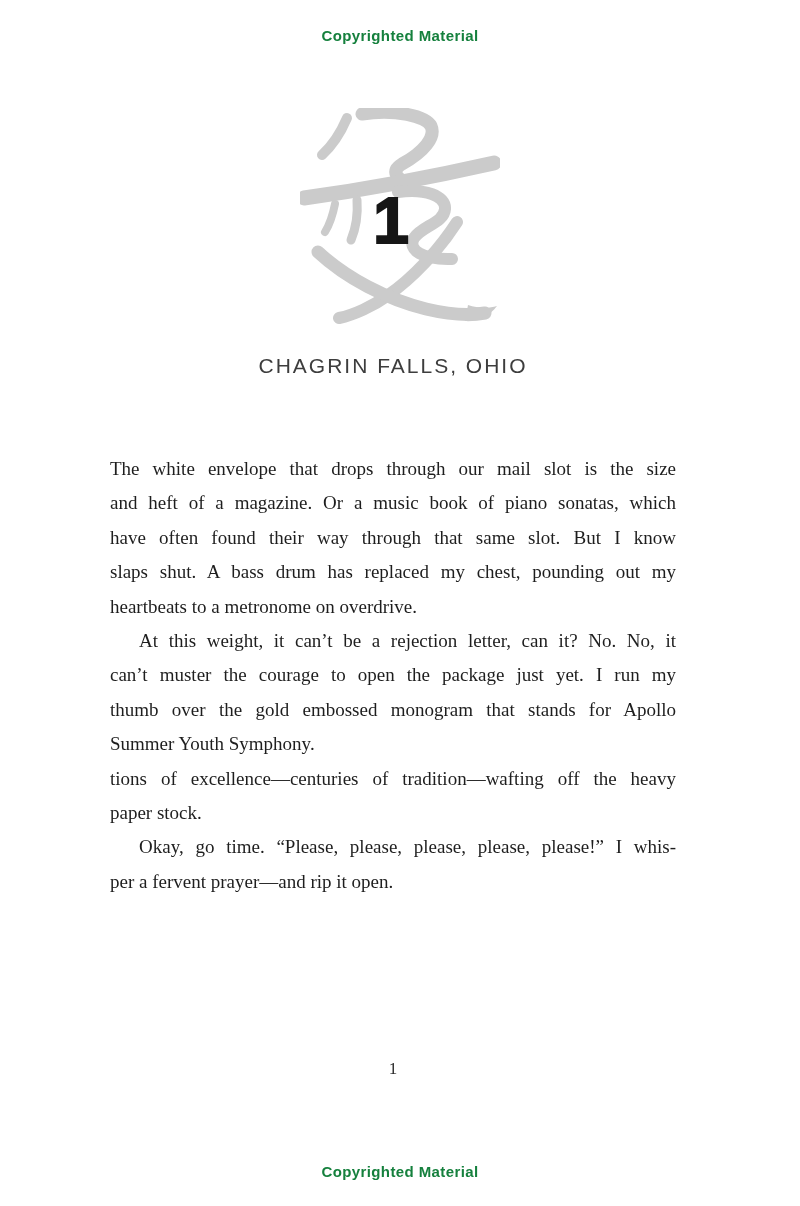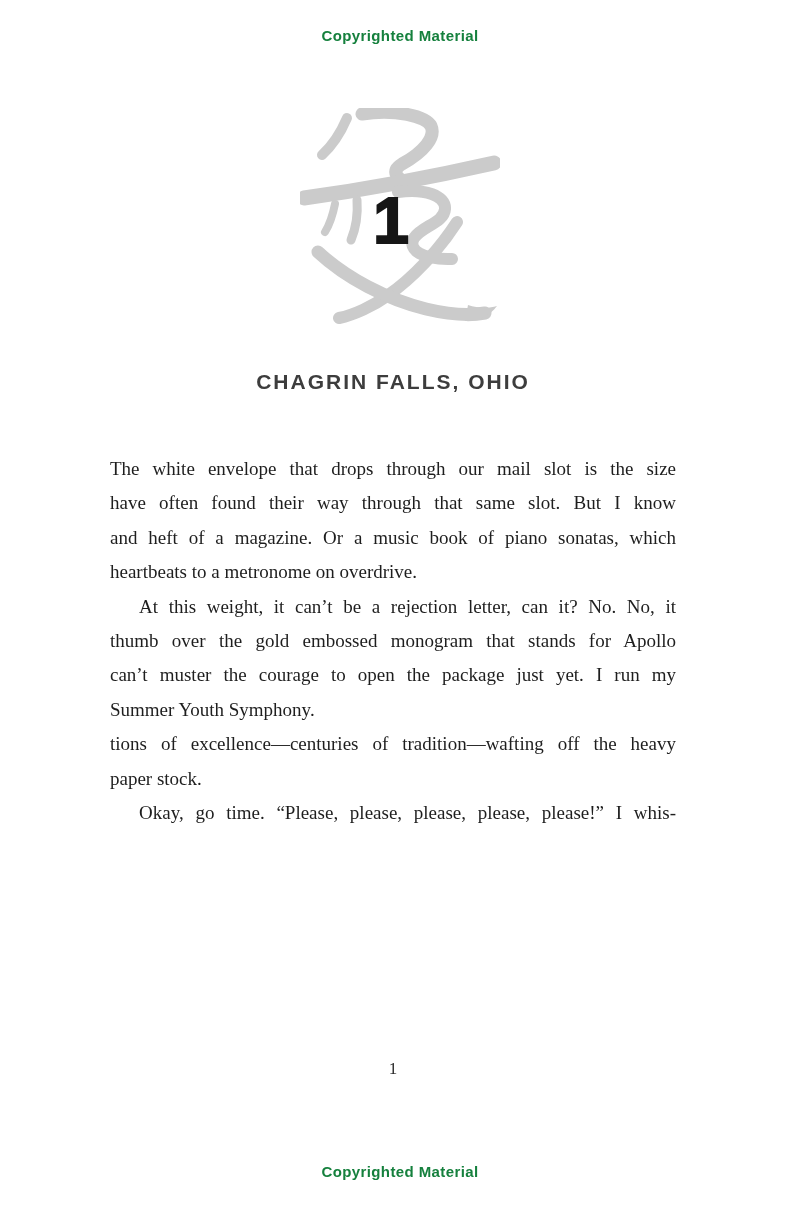--- a/index.html
+++ b/index.html
@@ -53,10 +53,10 @@
     position: absolute;
     left: 110px;
     width: 566px;
-    top: 370px;
+    top: 354px;
     text-align: center;
     font-family: "Liberation Sans", sans-serif;
-    font-weight: 700;
+    font-weight: 400;
     font-size: 21px;
     letter-spacing: 2px;
     color: #3d3d3d;

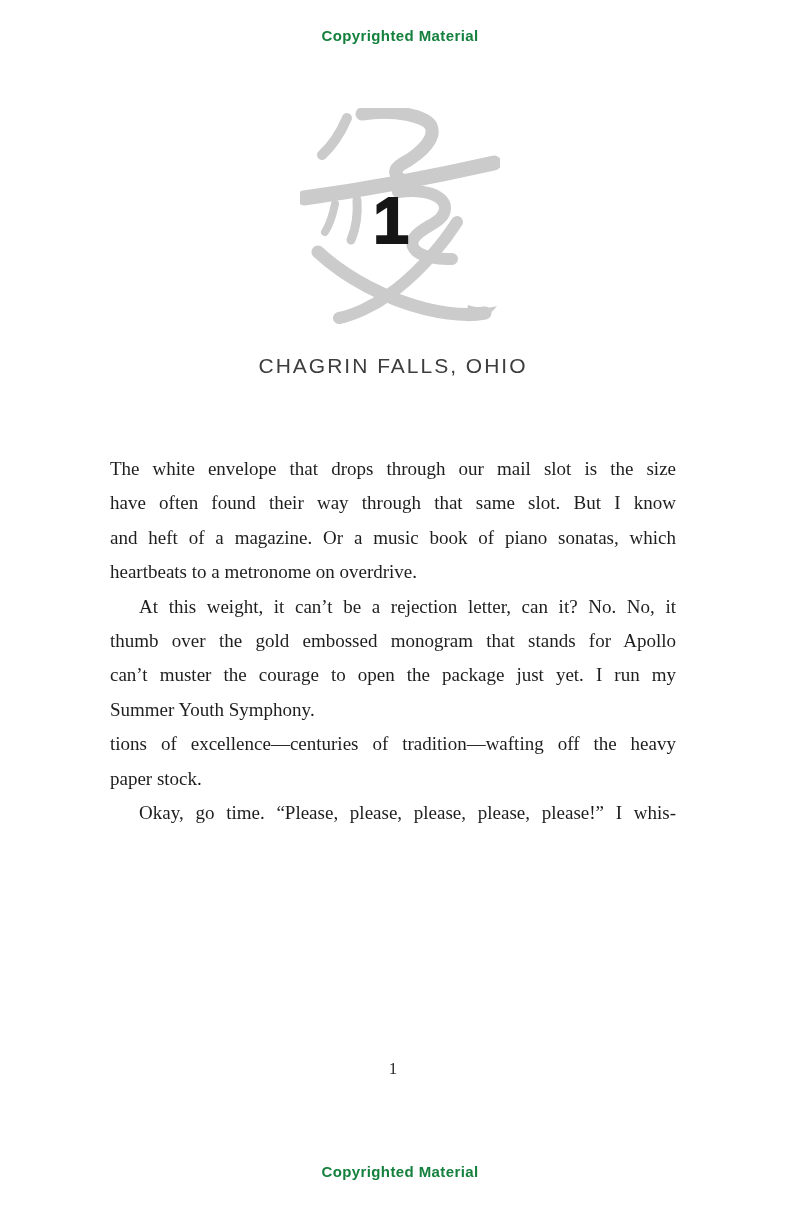--- a/index.html
+++ b/index.html
@@ -118,8 +118,8 @@
 
   <div class="body-text">
       <div class="line">The white envelope that drops through our mail slot is the size</div>
+      <div class="line">and heft of a magazine. Or a music book of piano sonatas, which</div>
       <div class="line">have often found their way through that same slot. But I know</div>
-      <div class="line">and heft of a magazine. Or a music book of piano sonatas, which</div>
       <div class="line last">heartbeats to a metronome on overdrive.</div>
       <div class="line indent">At this weight, it can’t be a rejection letter, can it? No. No, it</div>
       <div class="line">thumb over the gold embossed monogram that stands for Apollo</div>

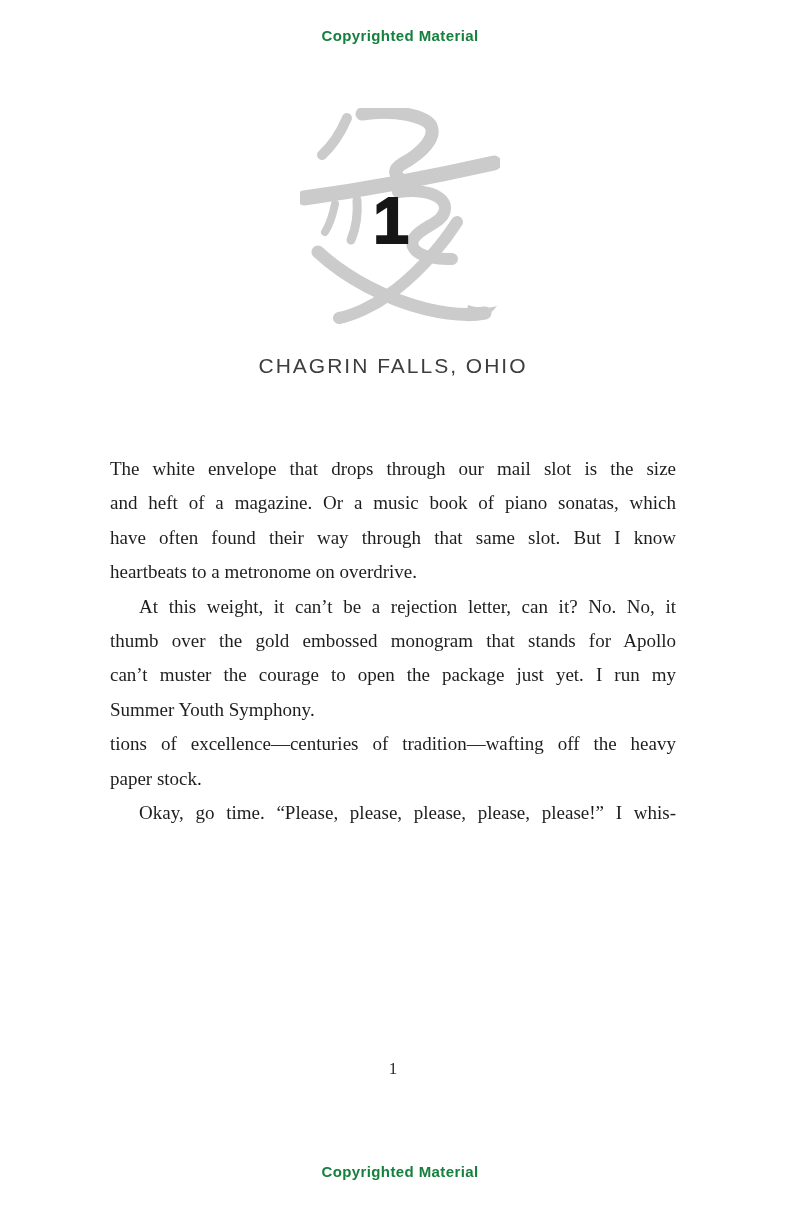--- a/index.html
+++ b/index.html
@@ -120,6 +120,7 @@
       <div class="line">The white envelope that drops through our mail slot is the size</div>
       <div class="line">and heft of a magazine. Or a music book of piano sonatas, which</div>
       <div class="line">have often found their way through that same slot. But I know</div>
+      <div class="line">slaps shut. A bass drum has replaced my chest, pounding out my</div>
       <div class="line last">heartbeats to a metronome on overdrive.</div>
       <div class="line indent">At this weight, it can’t be a rejection letter, can it? No. No, it</div>
       <div class="line">thumb over the gold embossed monogram that stands for Apollo</div>

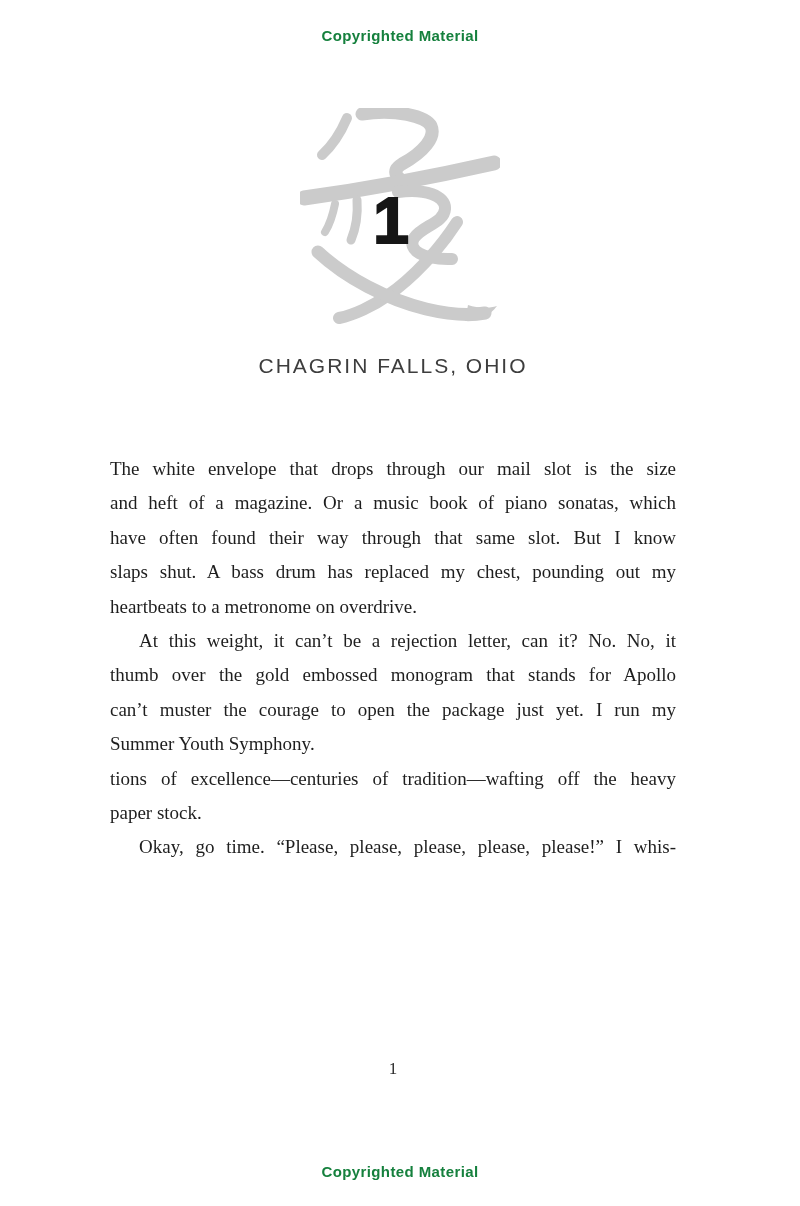--- a/index.html
+++ b/index.html
@@ -123,8 +123,8 @@
       <div class="line">slaps shut. A bass drum has replaced my chest, pounding out my</div>
       <div class="line last">heartbeats to a metronome on overdrive.</div>
       <div class="line indent">At this weight, it can’t be a rejection letter, can it? No. No, it</div>
+      <div class="line">can’t muster the courage to open the package just yet. I run my</div>
       <div class="line">thumb over the gold embossed monogram that stands for Apollo</div>
-      <div class="line">can’t muster the courage to open the package just yet. I run my</div>
       <div class="line last">Summer Youth Symphony.</div>
       <div class="line">tions of excellence—centuries of tradition—wafting off the heavy</div>
       <div class="line last">paper stock.</div>

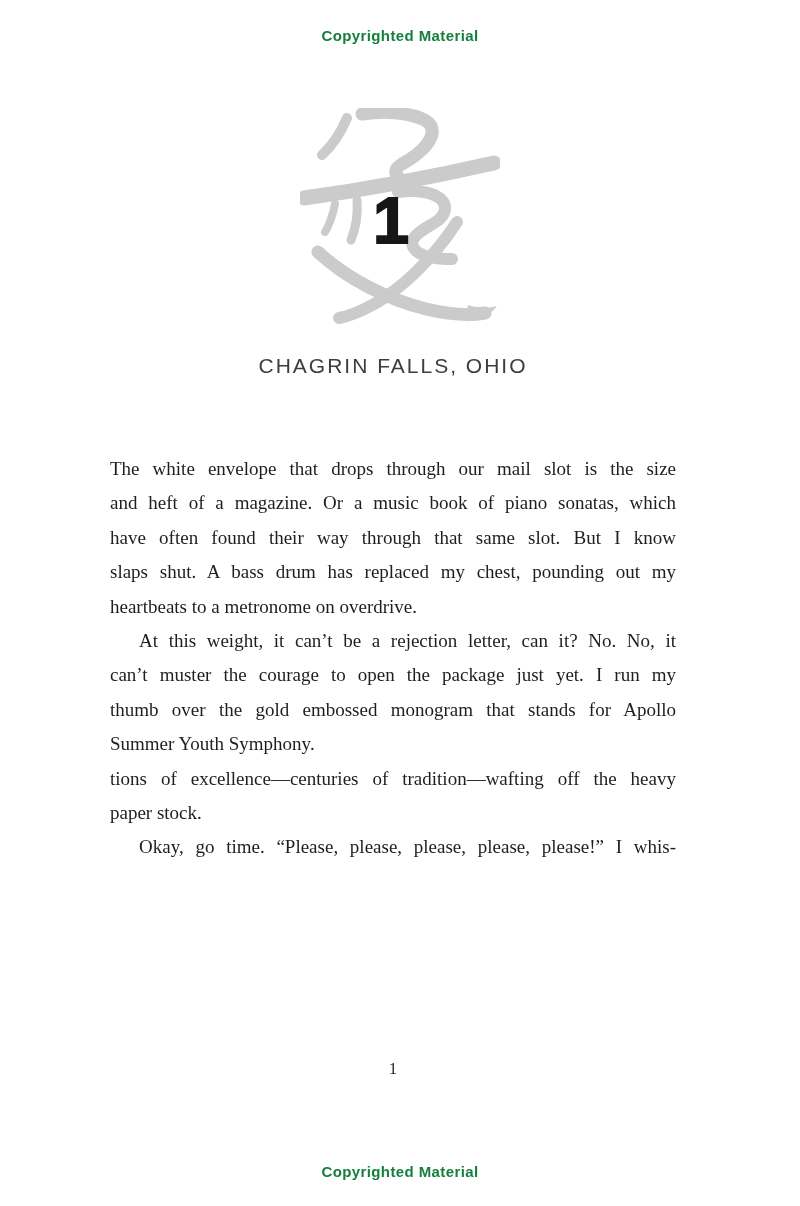--- a/index.html
+++ b/index.html
@@ -129,6 +129,7 @@
       <div class="line">tions of excellence—centuries of tradition—wafting off the heavy</div>
       <div class="line last">paper stock.</div>
       <div class="line indent">Okay, go time. “Please, please, please, please, please!” I whis-</div>
+      <div class="line last">per a fervent prayer—and rip it open.</div>
     </div>
 
   <div class="page-number">1</div>

